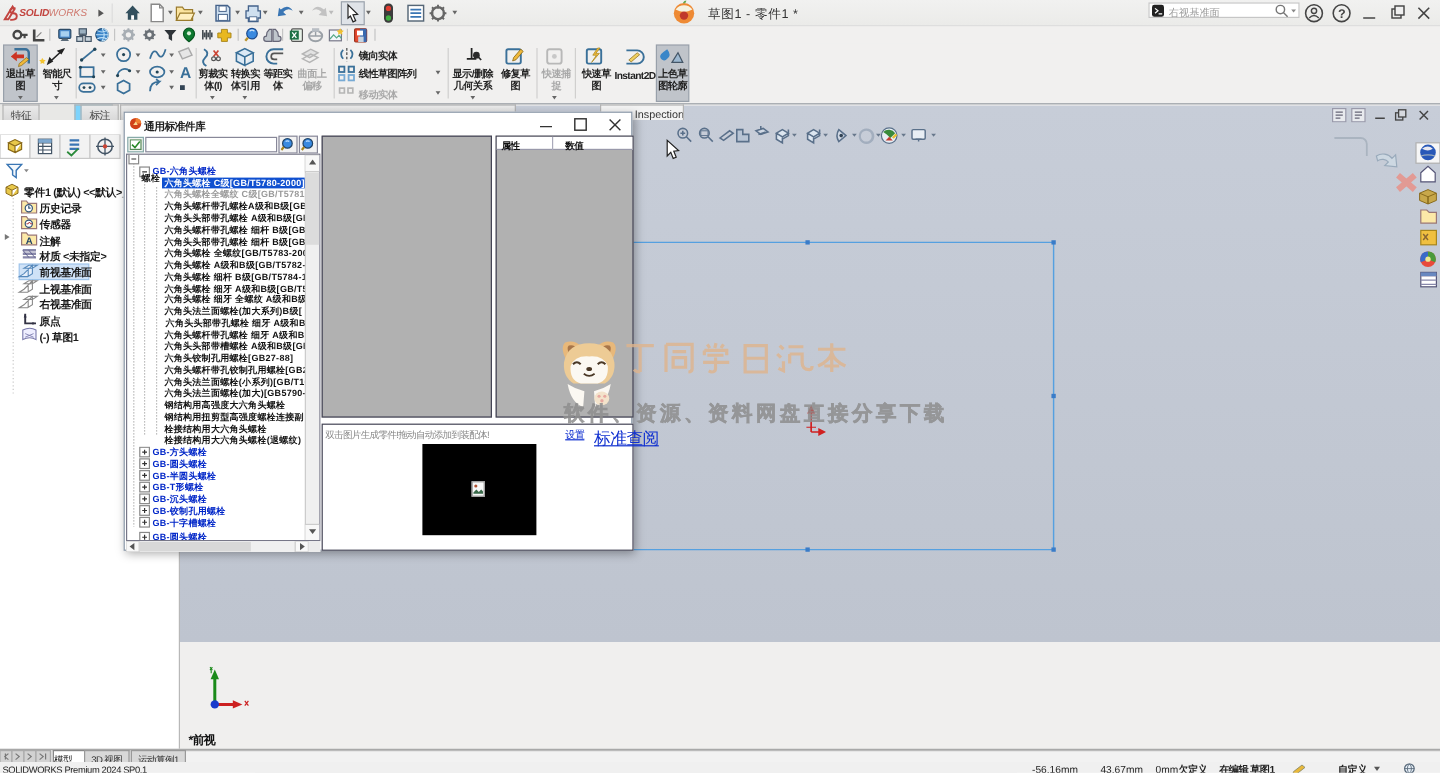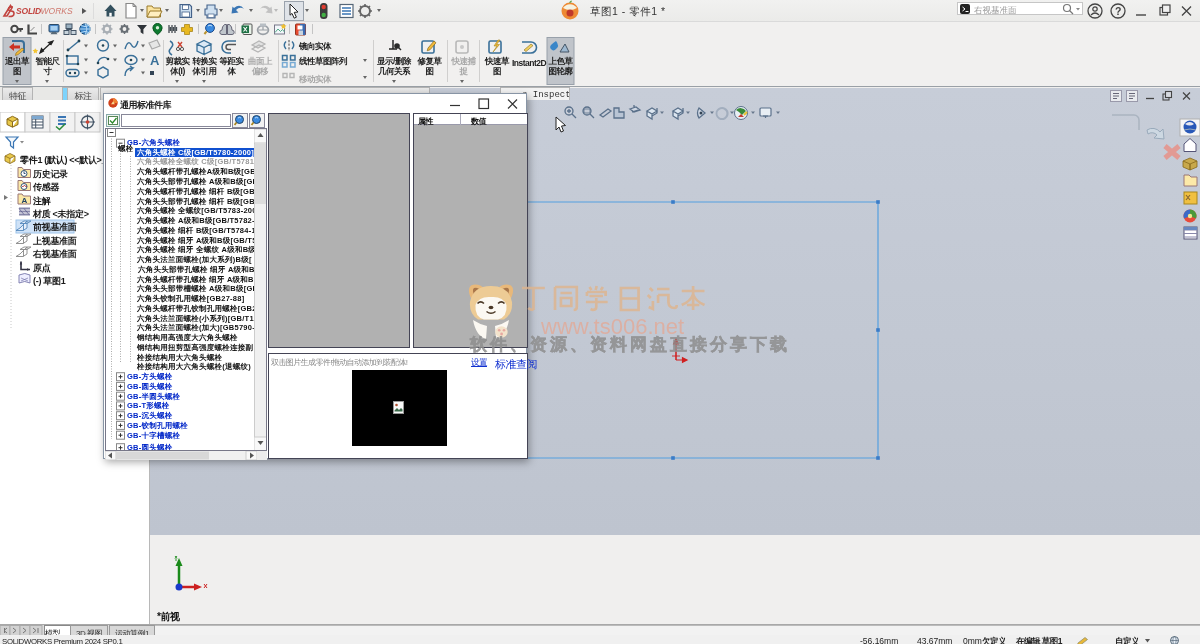--- a/index.html
+++ b/index.html
@@ -29,7 +29,7 @@
 .rs { font-size:8.5px; font-weight:bold; color:#222; letter-spacing:-0.5px;}
 .gry { color:#a8a8a8 !important; }
 .tab { position:absolute; top:0; height:13px; white-space:nowrap; overflow:hidden; font-size:9px; color:#444; text-align:center;
-  border:1px solid #b4b4b4; border-bottom:none; background:linear-gradient(#eaeaea,#d9d9d9); padding-top:2px; letter-spacing:-0.5px;font-family:Liberation Mono, monospace;}
+  border:1px solid #b4b4b4; border-bottom:none; background:linear-gradient(#eaeaea,#d9d9d9); padding-top:2px; letter-spacing:-0.5px;}
 .tab.act { background:#7dd3fc; color:#222;margin-left:28px; }
 .tli { position:absolute; font-size:9px; font-weight:bold; color:#1a1a1a; white-space:nowrap; letter-spacing:-0.3px;}
 .dtr { position:absolute; font-size:7.5px; font-weight:bold; color:#111; white-space:nowrap; letter-spacing:0.25px; line-height:8px;}

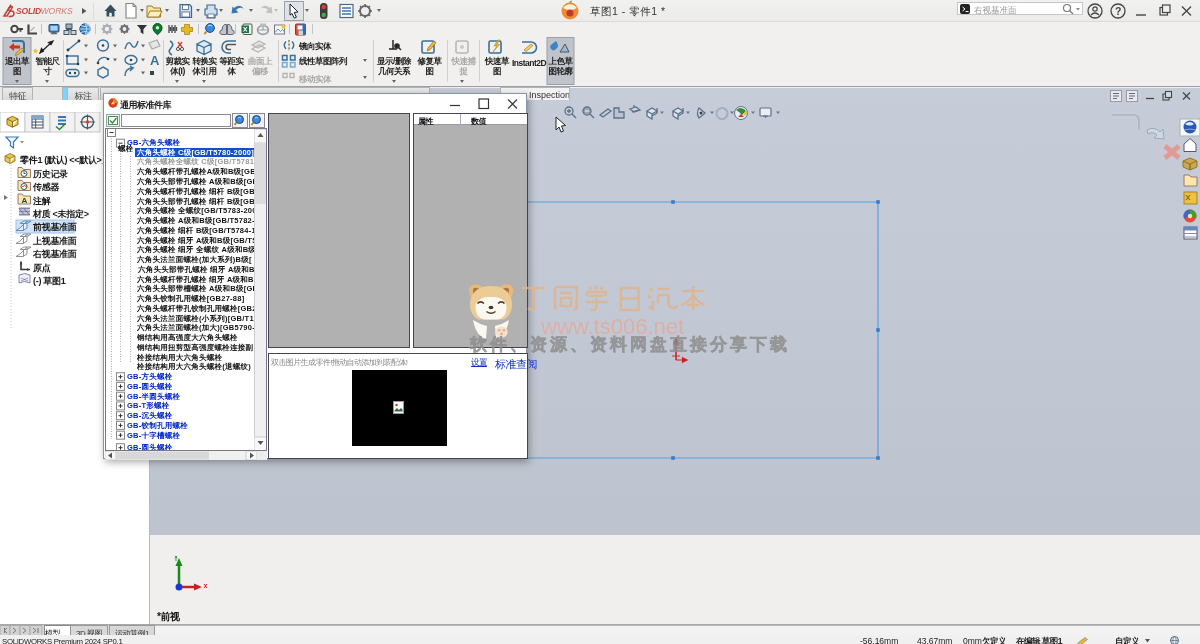--- a/index.html
+++ b/index.html
@@ -651,7 +651,6 @@
         <path d="M155 6 h22 M166 1 v24 M166 9 q-2 7 -11 11 M166 9 q2 7 11 11 M160 20 h12"></path>
       </g>
     </svg>
-    <div class="t" style="left:541px;top:315px;font-size:22px;color:#e2aa98;opacity:0.8;line-height:23px">www.ts006.net</div>
     <div class="t" style="left:470px;top:337px;font-size:17px;font-weight:bold;color:#8e8e8e;opacity:0.85;letter-spacing:3px;line-height:16px;-webkit-text-stroke:0.5px #8e8e8e">软件、资源、资料网盘直接分享下载</div>
   </div>
   <div id="bottomtabs">

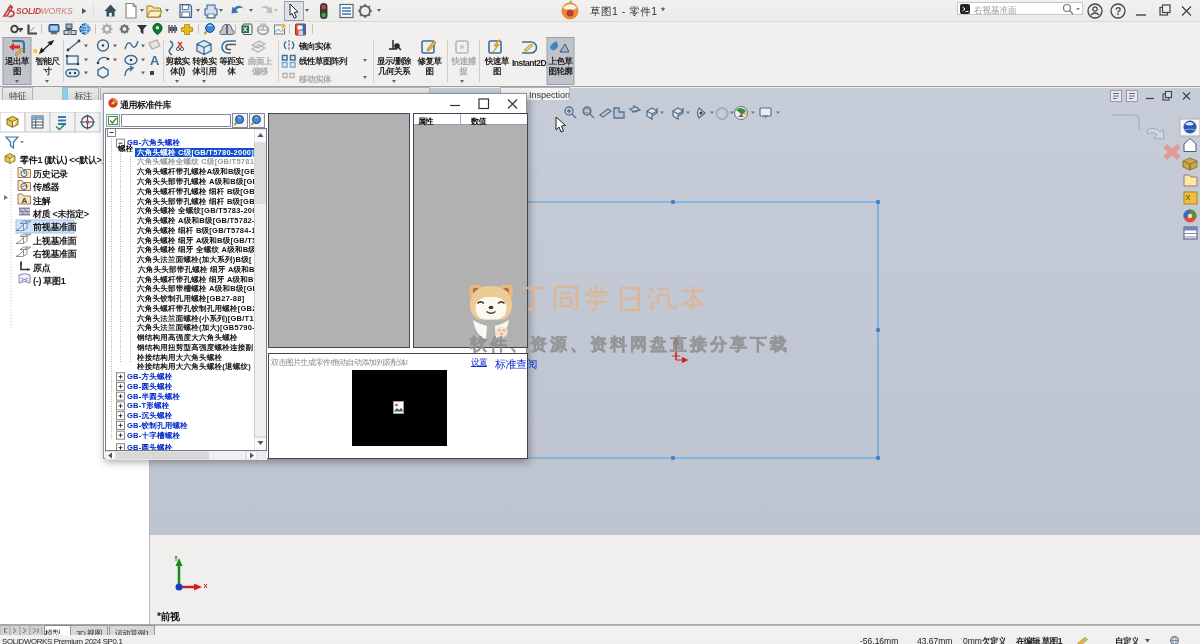--- a/index.html
+++ b/index.html
@@ -608,7 +608,7 @@
     <div class="abs" style="left:164px;top:259px;width:260px;height:106px;background:#fff;border:1px solid #445"></div>
     <div class="t" style="left:167px;top:263px;font-size:8px;color:#888;letter-spacing:-0.6px">双击图片生成零件!拖动自动添加到装配体!</div>
     <div class="t" style="left:367px;top:263px;font-size:8.5px;color:#1030d0;text-decoration:underline;letter-spacing:-0.5px">设置</div>
-    <div class="t" style="left:391px;top:263px;font-size:11px;color:#1030d0;letter-spacing:-0.5px">标准查阅</div>
+    <div class="t" style="left:391px;top:263px;font-size:14px;color:#1030d0;text-decoration:underline;letter-spacing:-0.5px">标准查阅</div>
     <div class="abs" style="left:248px;top:276px;width:95px;height:76px;background:#000"></div>
     <div class="abs" style="left:289px;top:307px;width:11px;height:13px;background:#f8f8f8;border:1px solid #999"></div>
     <svg class="abs" style="left:289px;top:307px" width="11" height="13">

